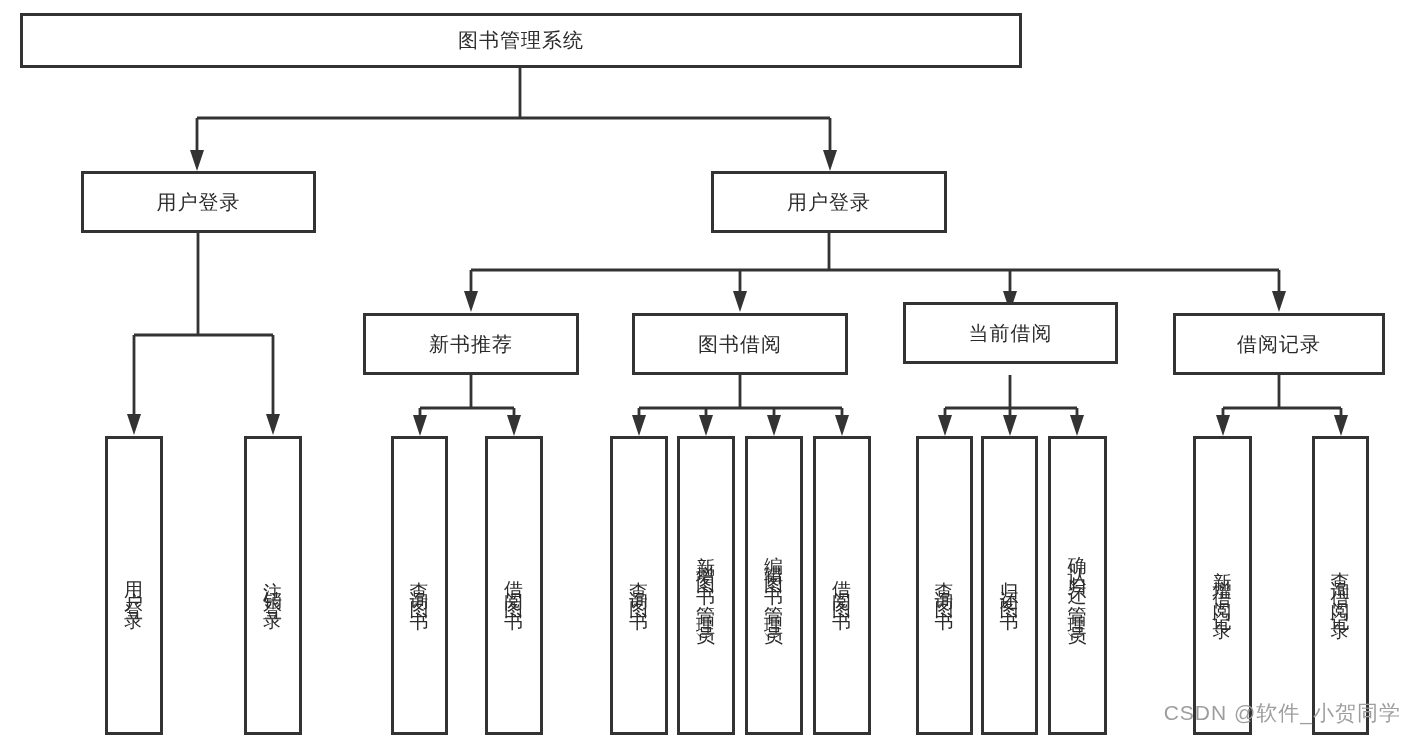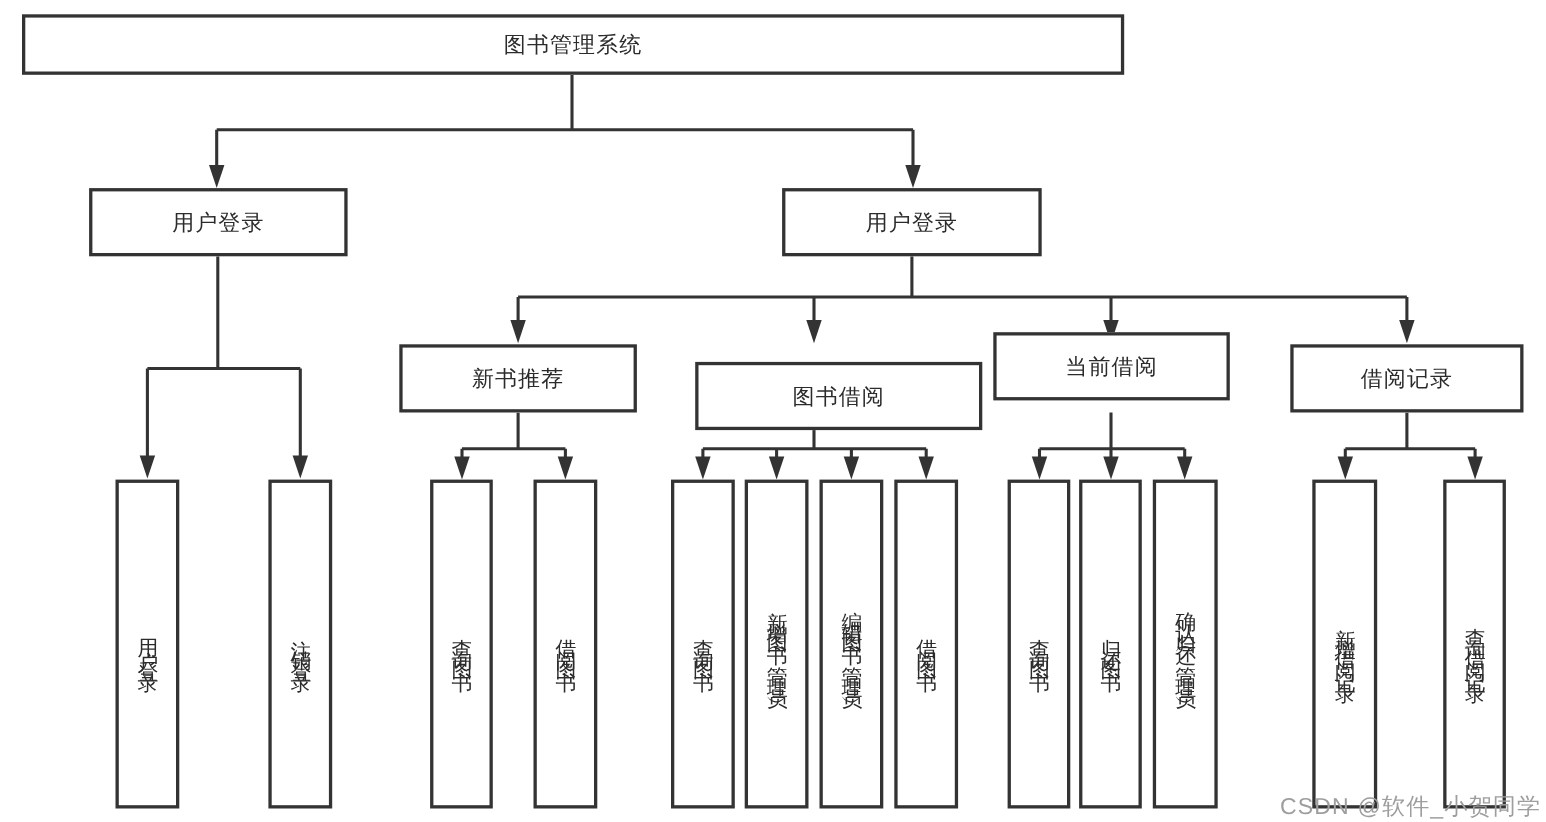--- a/index.html
+++ b/index.html
@@ -104,7 +104,7 @@
   <div class="box" style="left:363px; top:313px; width:216px; height:62px">
     <span class="hlabel">新书推荐</span>
   </div>
-  <div class="box" style="left:632px; top:329px; width:261px; height:62px">
+  <div class="box" style="left:632px; top:313px; width:216px; height:62px">
     <span class="hlabel">图书借阅</span>
   </div>
   <div class="box" style="left:903px; top:302px; width:215px; height:62px">

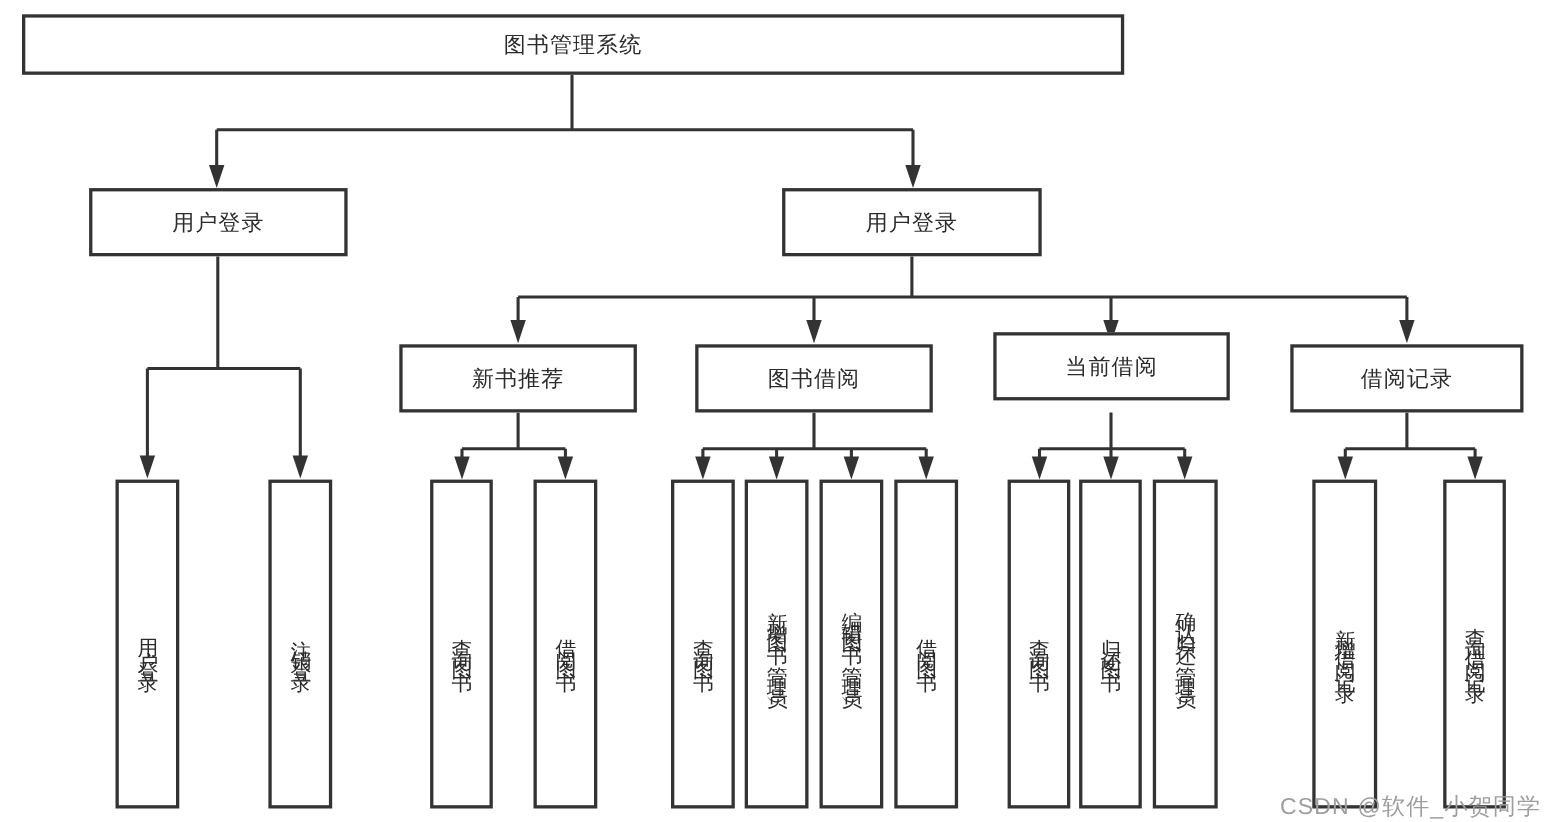--- a/index.html
+++ b/index.html
@@ -44,7 +44,7 @@
   .watermark {
     position: absolute;
     right: 4px;
-    bottom: 0;
+    bottom: 20px;
     z-index: 2;
     font-size: 21px;
     color: #9e9e9e;

